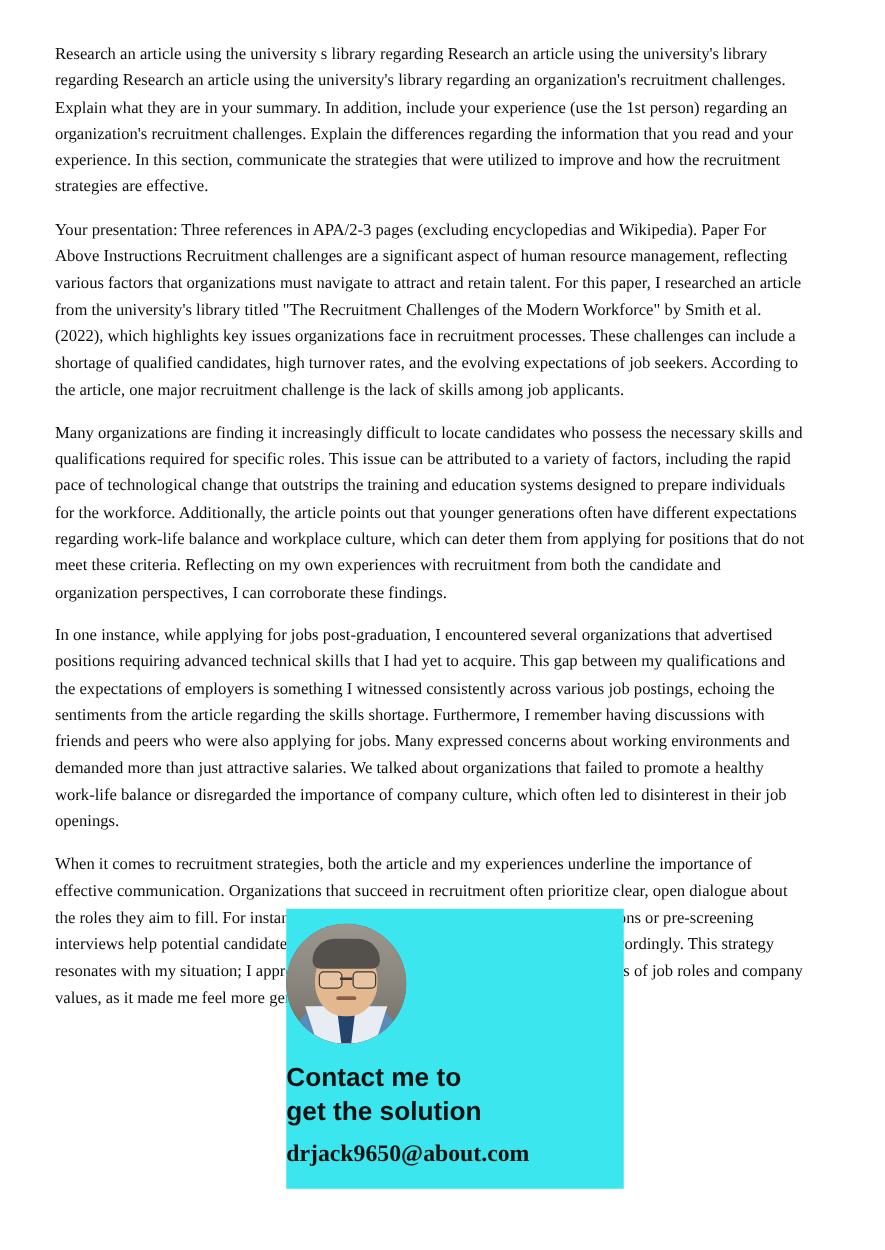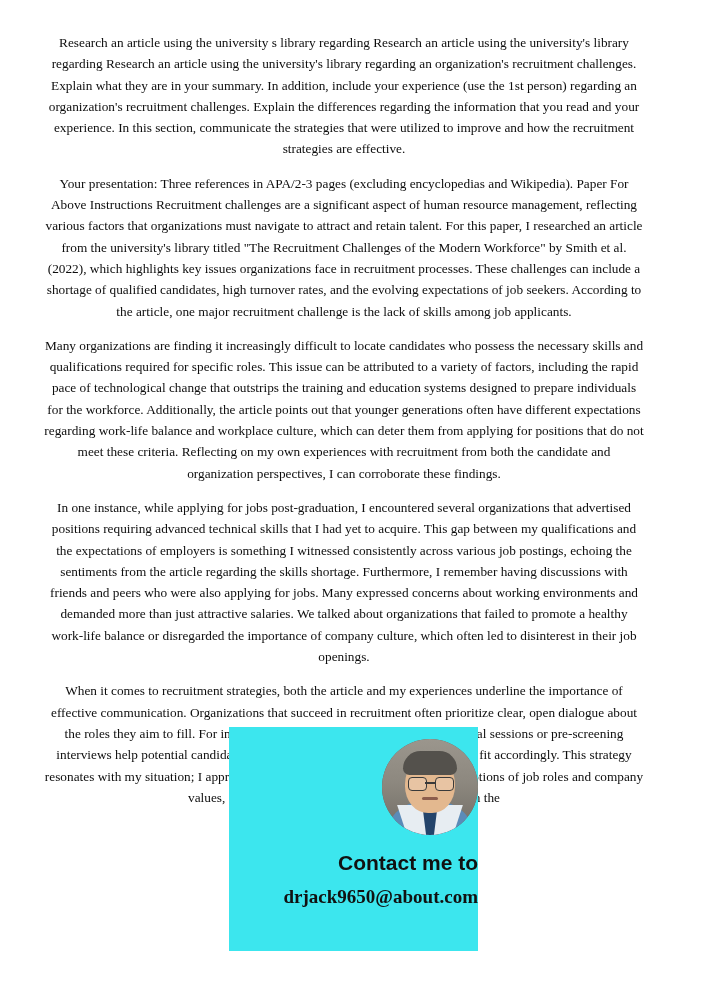--- a/index.html
+++ b/index.html
@@ -34,7 +34,7 @@
     line-height: 21.3px;
     color: #0d0d0d;
     margin: 0 0 13px 0;
-    text-align: center;
+    text-align: left;
     white-space: normal;
   }
   .para:last-child {

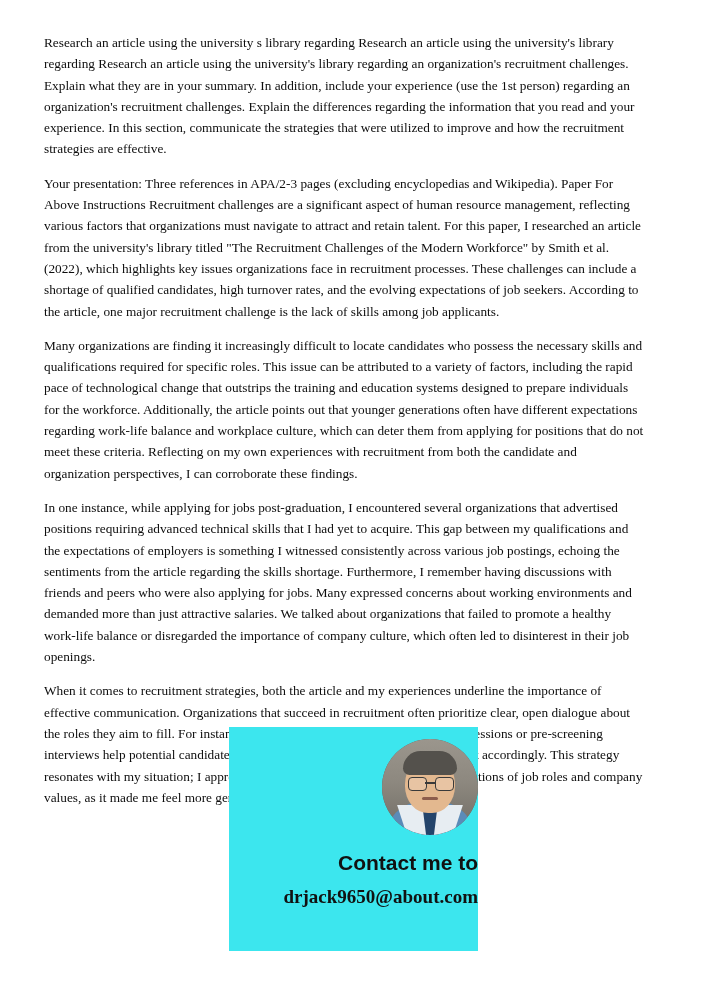--- a/index.html
+++ b/index.html
@@ -45,13 +45,13 @@
     position: absolute;
     left: 229px;
     top: 727px;
-    width: 249px;
+    width: 270px;
     height: 224px;
     background: #3ce6ee;
     box-sizing: border-box;
     display: flex;
     flex-direction: column;
-    align-items: flex-end;
+    align-items: flex-start;
     padding-top: 12px;
   }
   .avatar {

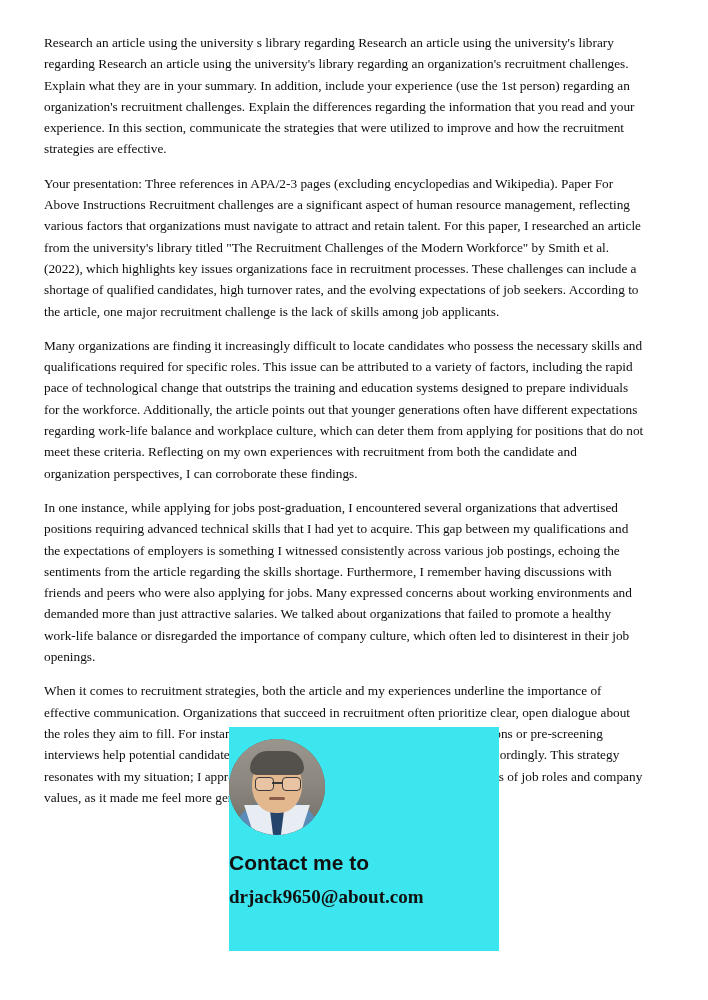--- a/index.html
+++ b/index.html
@@ -212,6 +212,7 @@
       <div class="mouth"></div>
     </div>
     <div class="contact-line first">Contact me to</div>
+    <div class="contact-line">get the solution</div>
     <div class="contact-email">drjack9650@about.com</div>
   </div>
 

